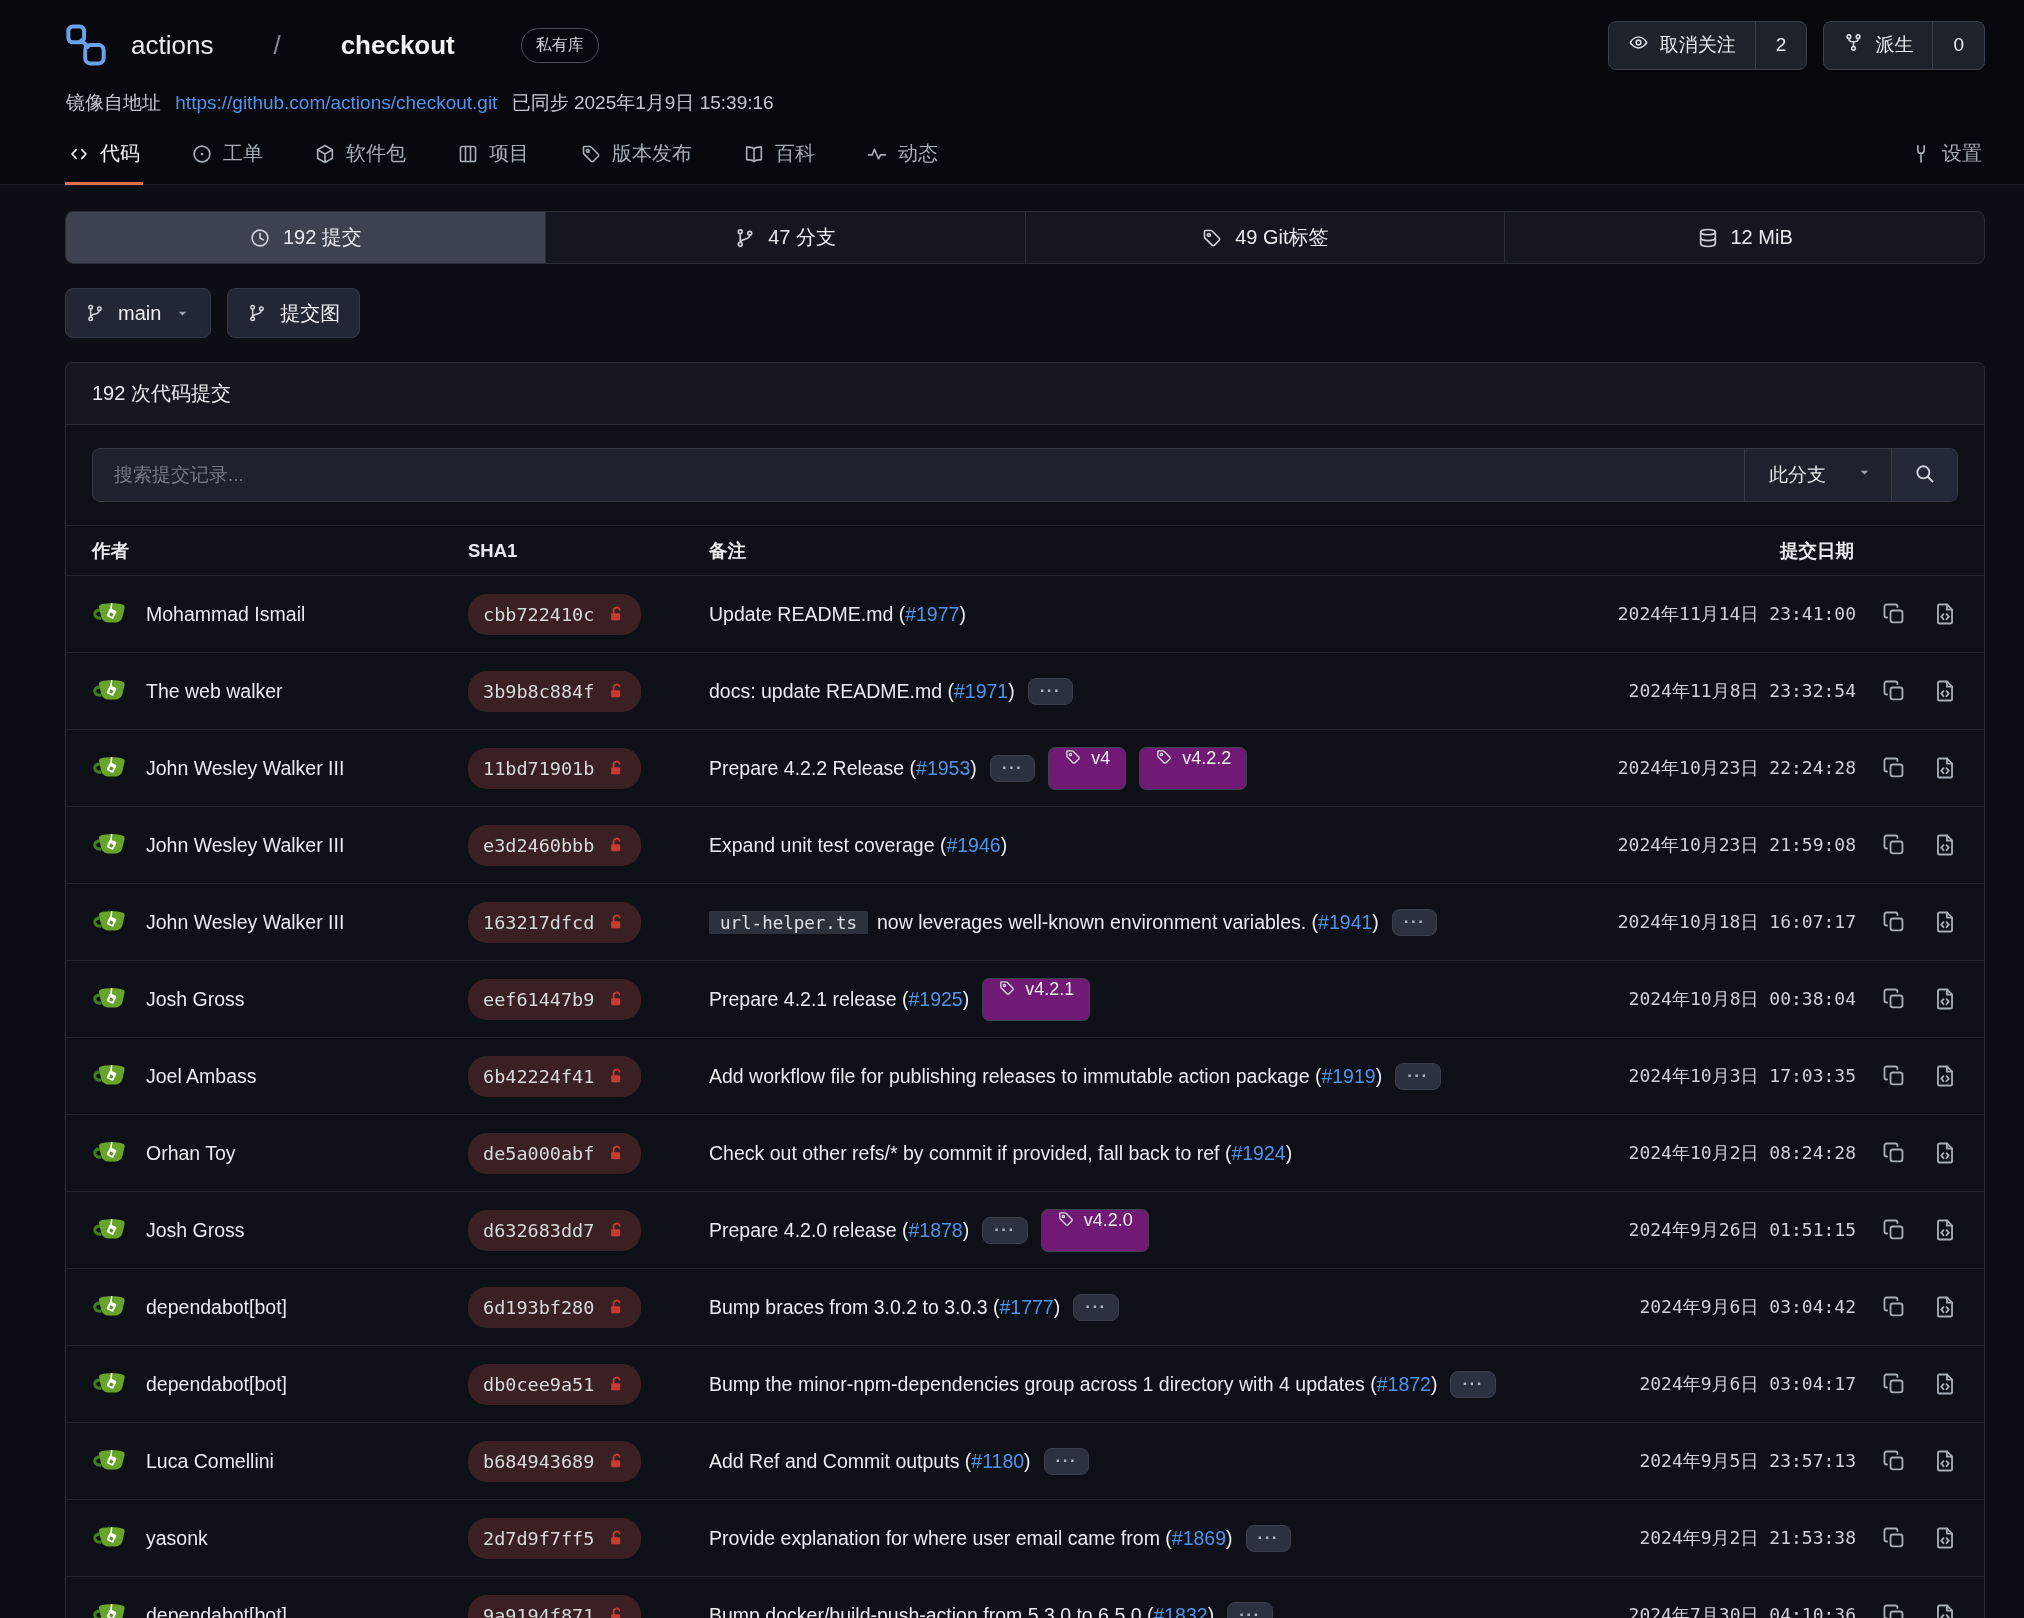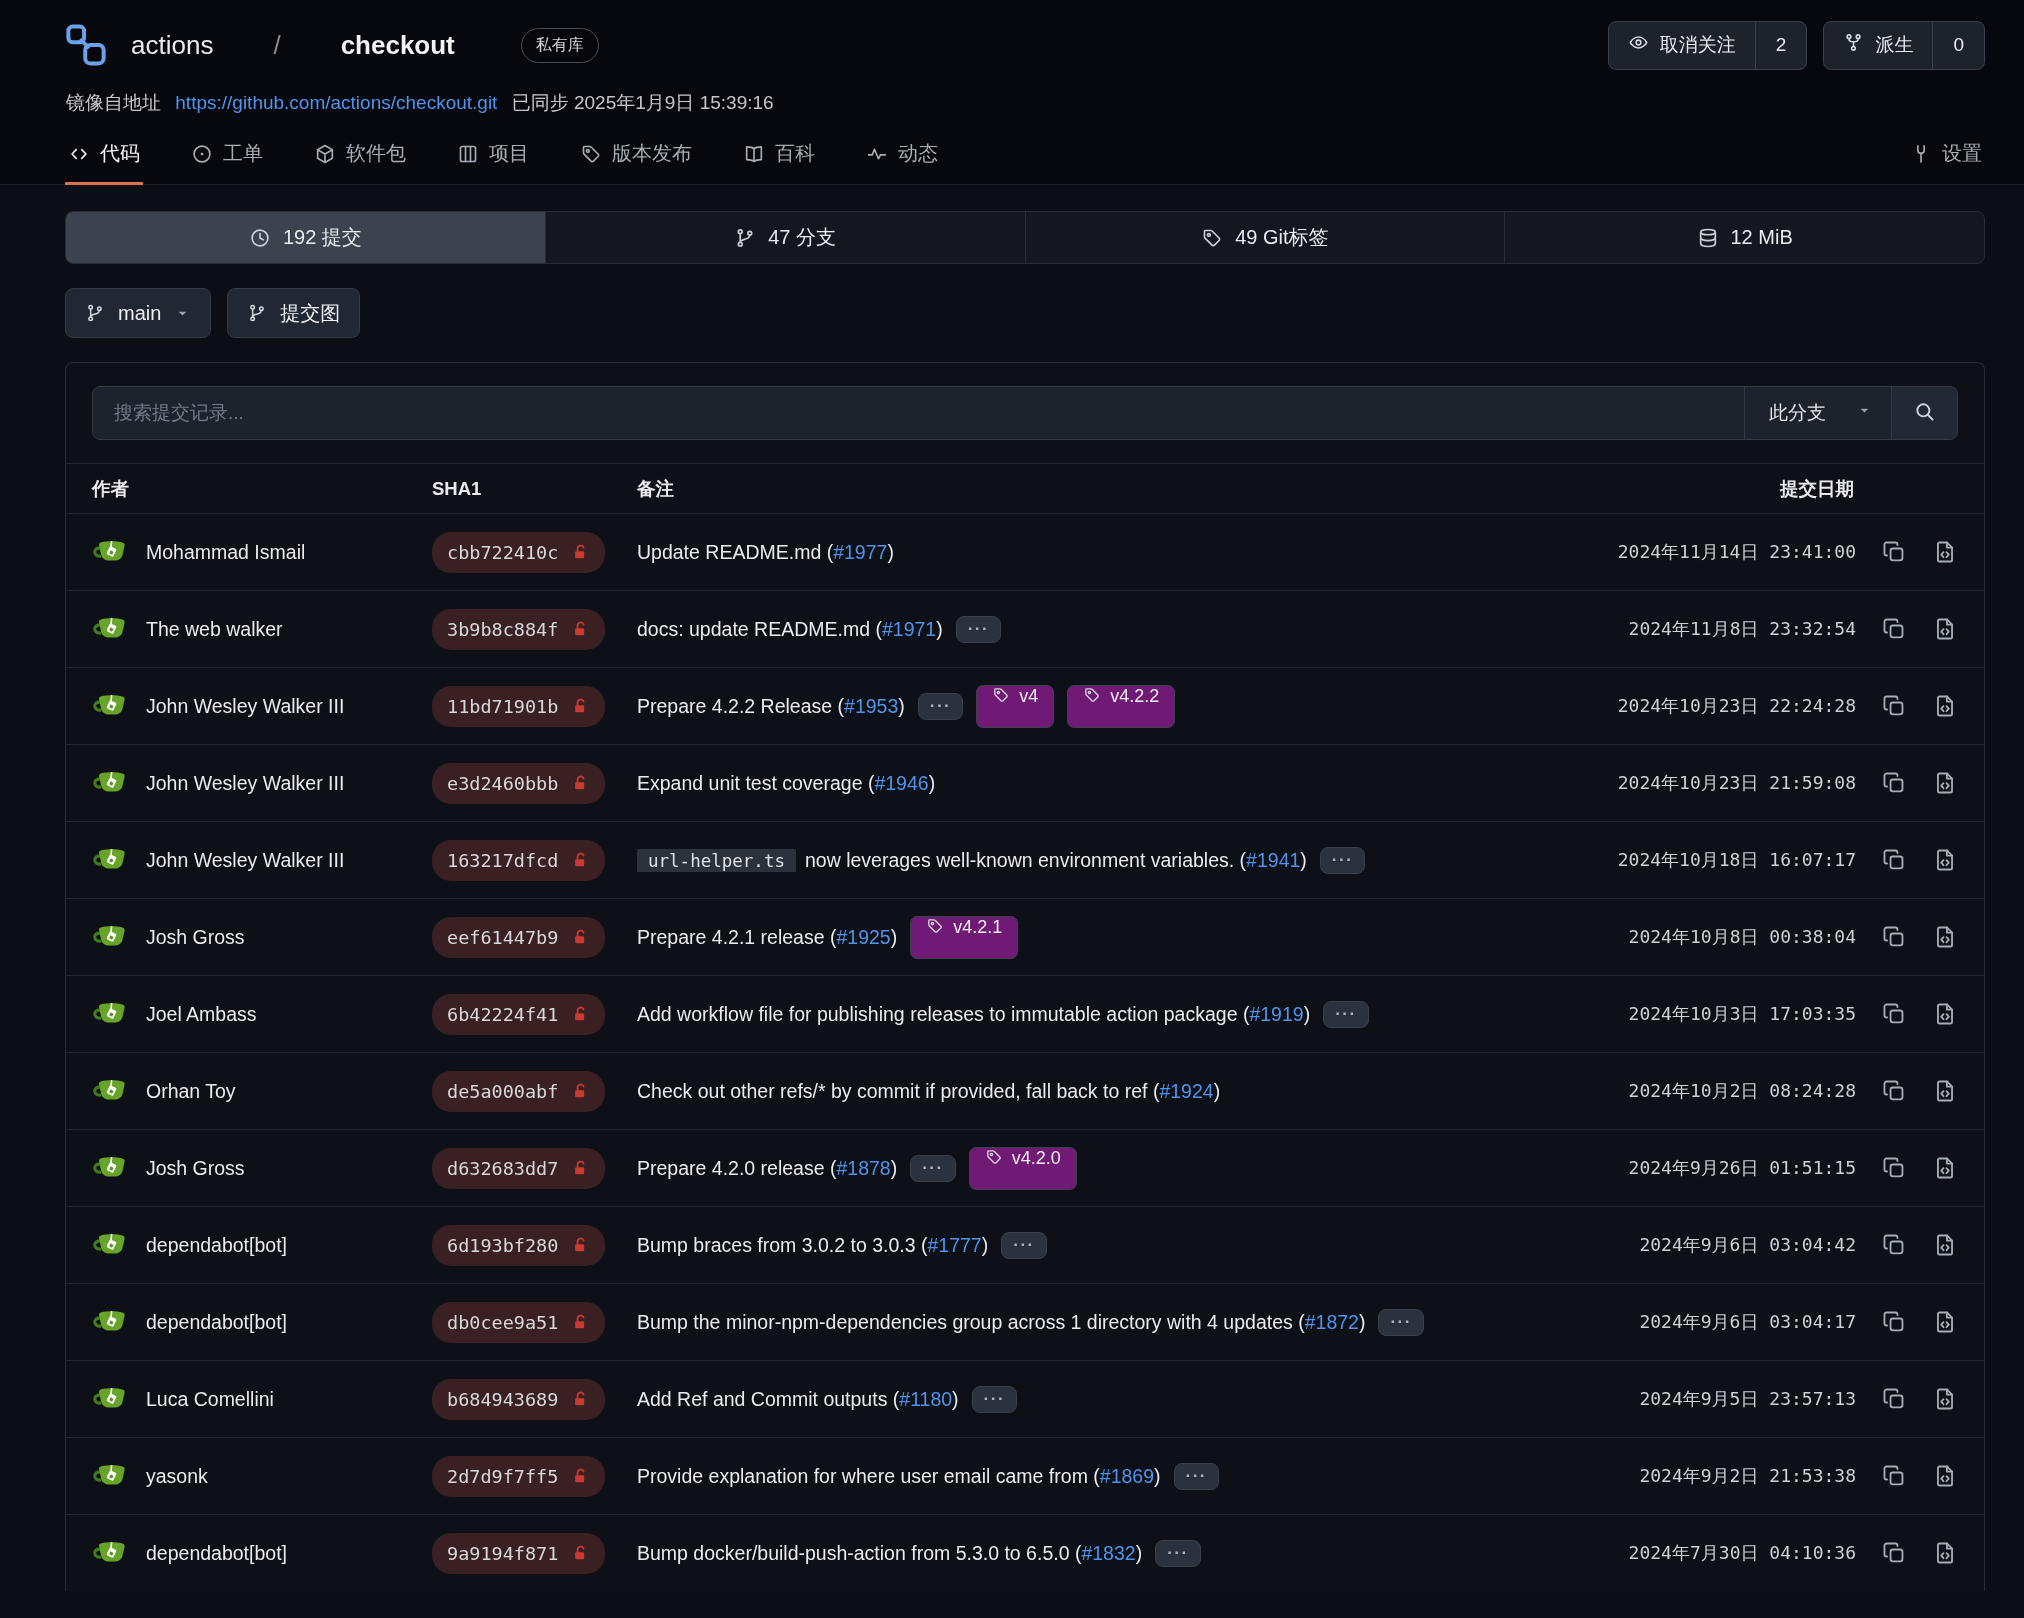--- a/index.html
+++ b/index.html
@@ -315,6 +315,7 @@
   </div>
 
   <div class="panel">
+    <div class="panel-head">192 次代码提交</div>
     <div class="search-wrap">
       <div class="search-bar">
         <input class="search-input" placeholder="搜索提交记录..." style="">

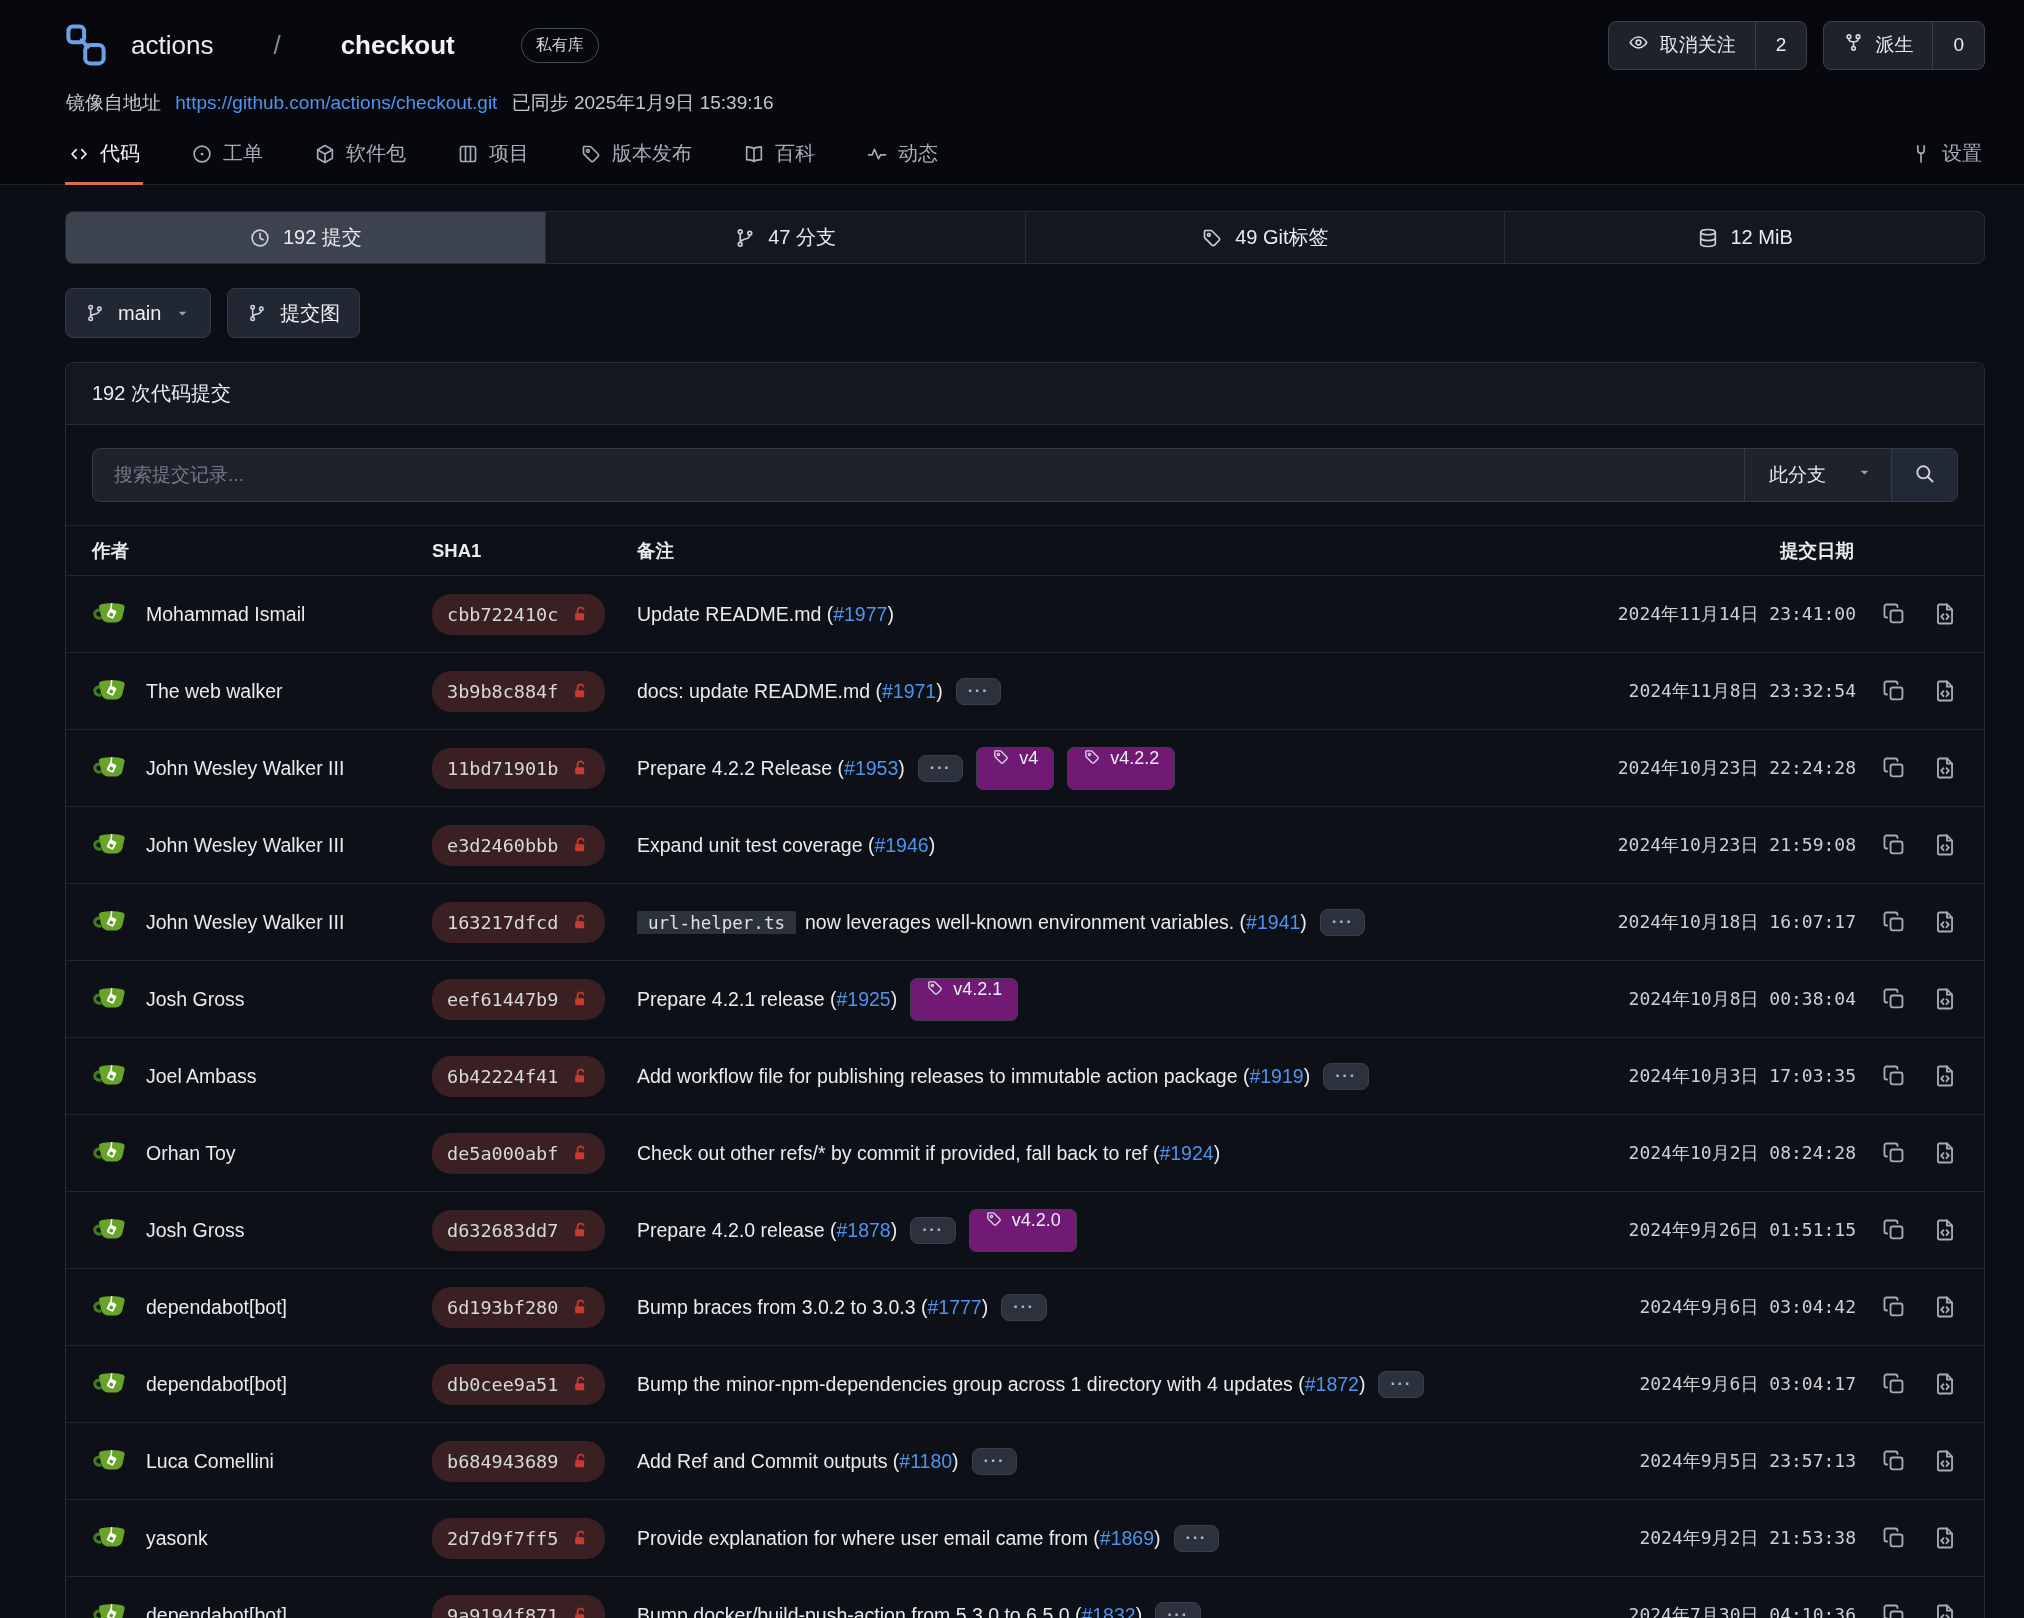--- a/index.html
+++ b/index.html
@@ -80,7 +80,7 @@
   .search-btn svg { width:23px; height:23px; }
 
   .thead, .crow { display:grid; grid-template-columns:340px 205px 1fr 352px;
-                  align-items:center; padding:0 26px; }
+                  align-items:center; padding:0 26px;gap:36px; }
   .thead { height:49px; font-size:18.5px; font-weight:bold; color:#e8eaed; }
   .th-date { text-align:right; padding-right:104px; }
   .crow { height:77px; border-top:1px solid #20252e; }

